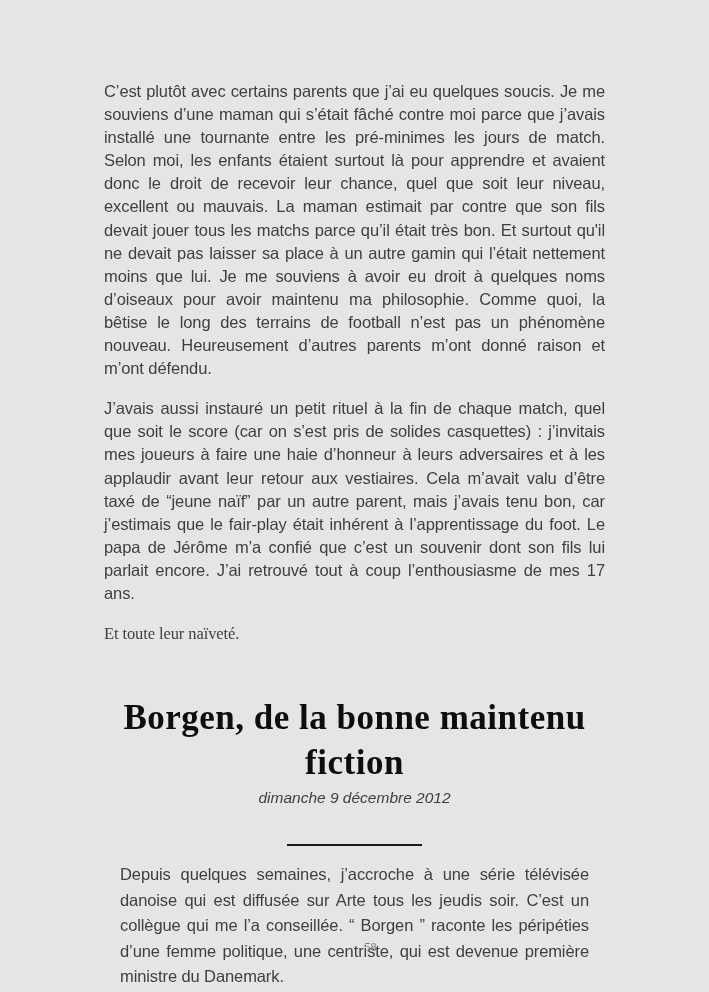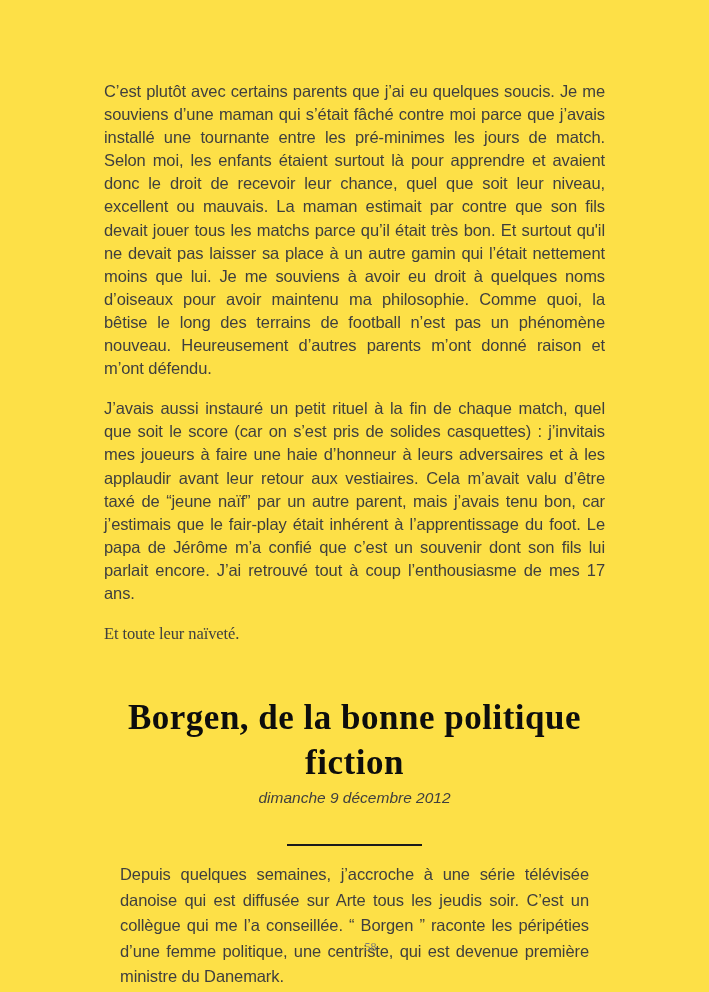--- a/index.html
+++ b/index.html
@@ -11,7 +11,7 @@
     position: relative;
     width: 709px;
     height: 992px;
-    background: #fde047;
+    background: #e5e5e5;
     overflow: hidden;
     font-family: "Liberation Sans", sans-serif;
   }

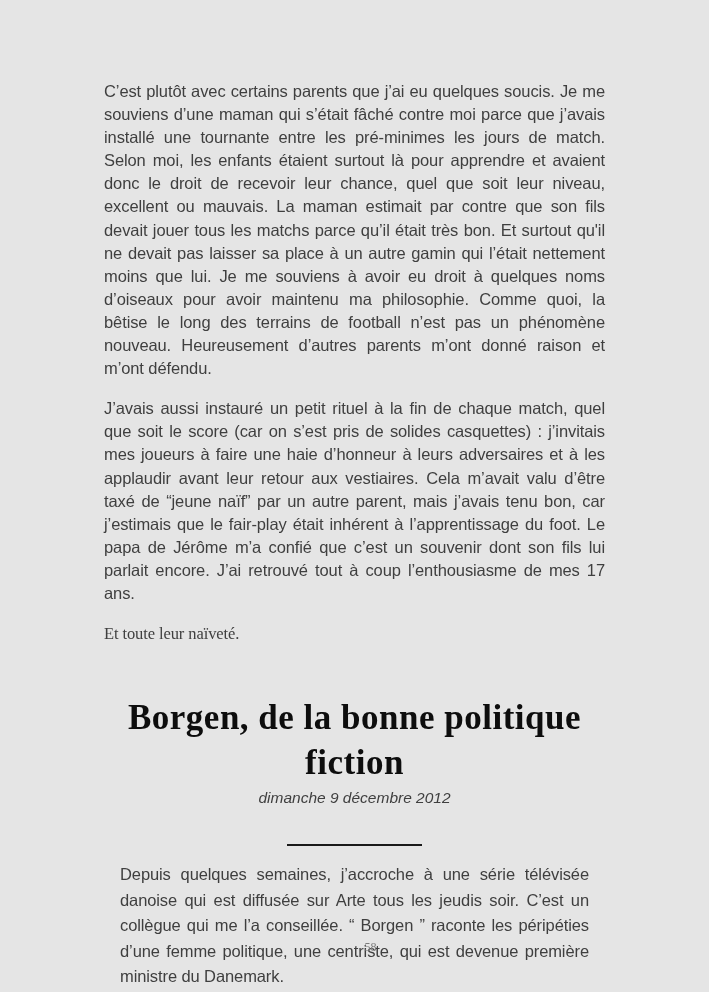--- a/index.html
+++ b/index.html
@@ -90,7 +90,7 @@
 
     <p class="body-par last-short">Et toute leur naïveté.</p>
 
-    <h1 class="post-title">Borgen, de la bonne politique fiction</h1>
+    <h1 class="post-title">Borgen, de la bonne maintenu fiction</h1>
 
     <p class="post-date">dimanche 9 décembre 2012</p>
 

